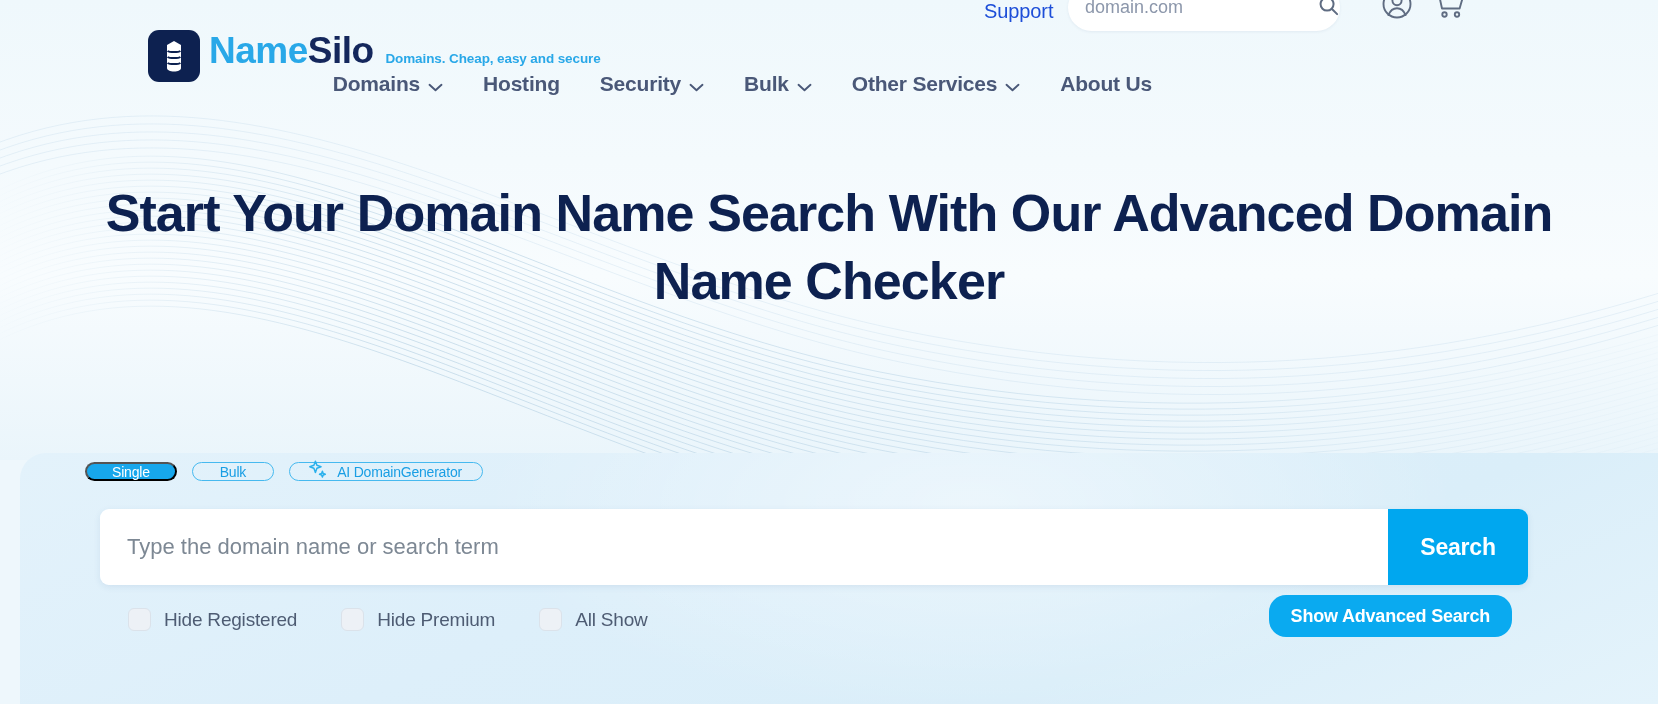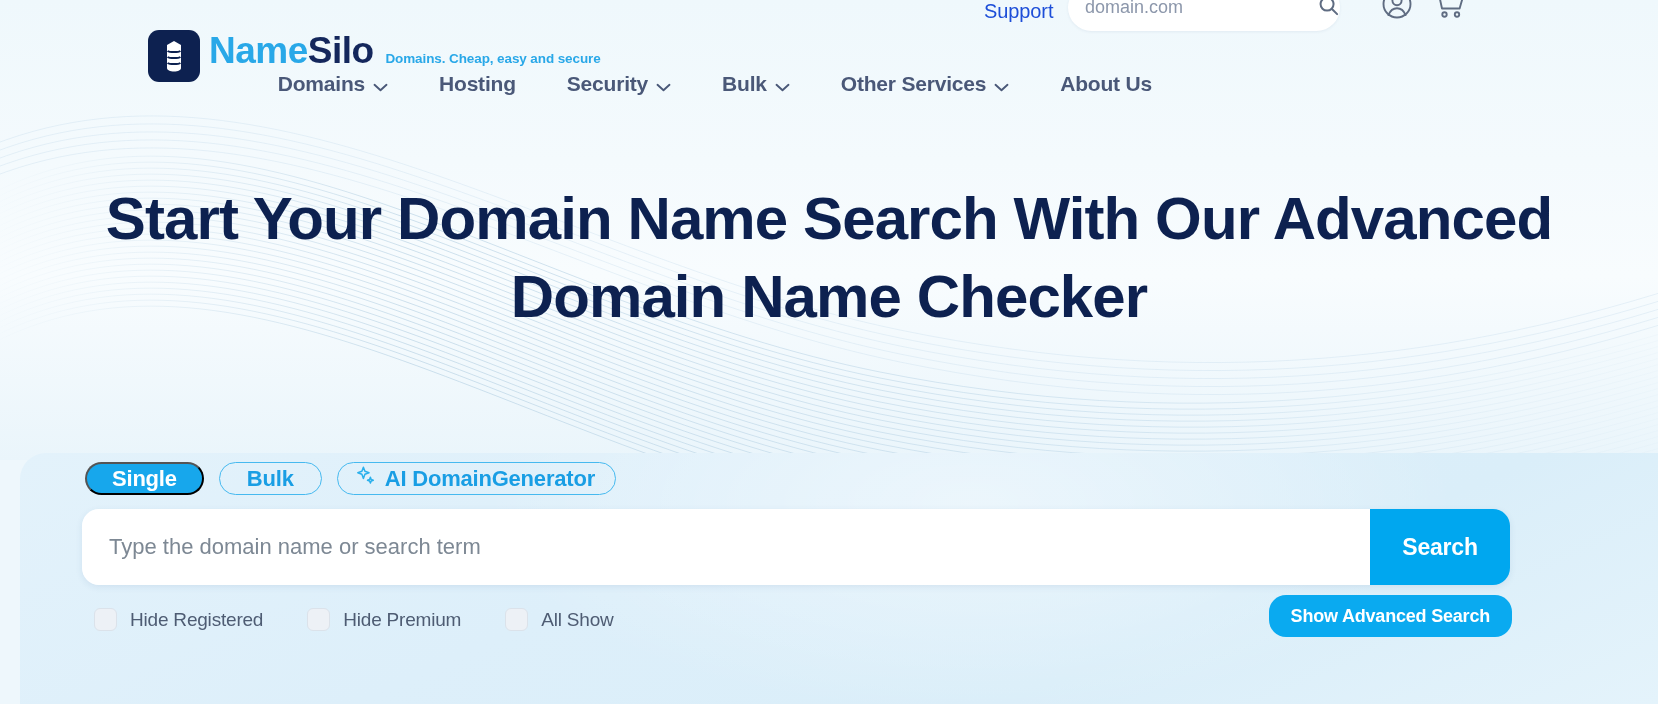--- a/index.html
+++ b/index.html
@@ -70,7 +70,7 @@
   .mainnav{
     position:absolute; left:0; top:70px; width:1376px;
     display:flex; justify-content:flex-end; align-items:center;
-    gap:11px; padding-right:204px;
+    gap:0; padding-right:204px;
   }
   .nav-item{
     display:flex; align-items:center; gap:8px;

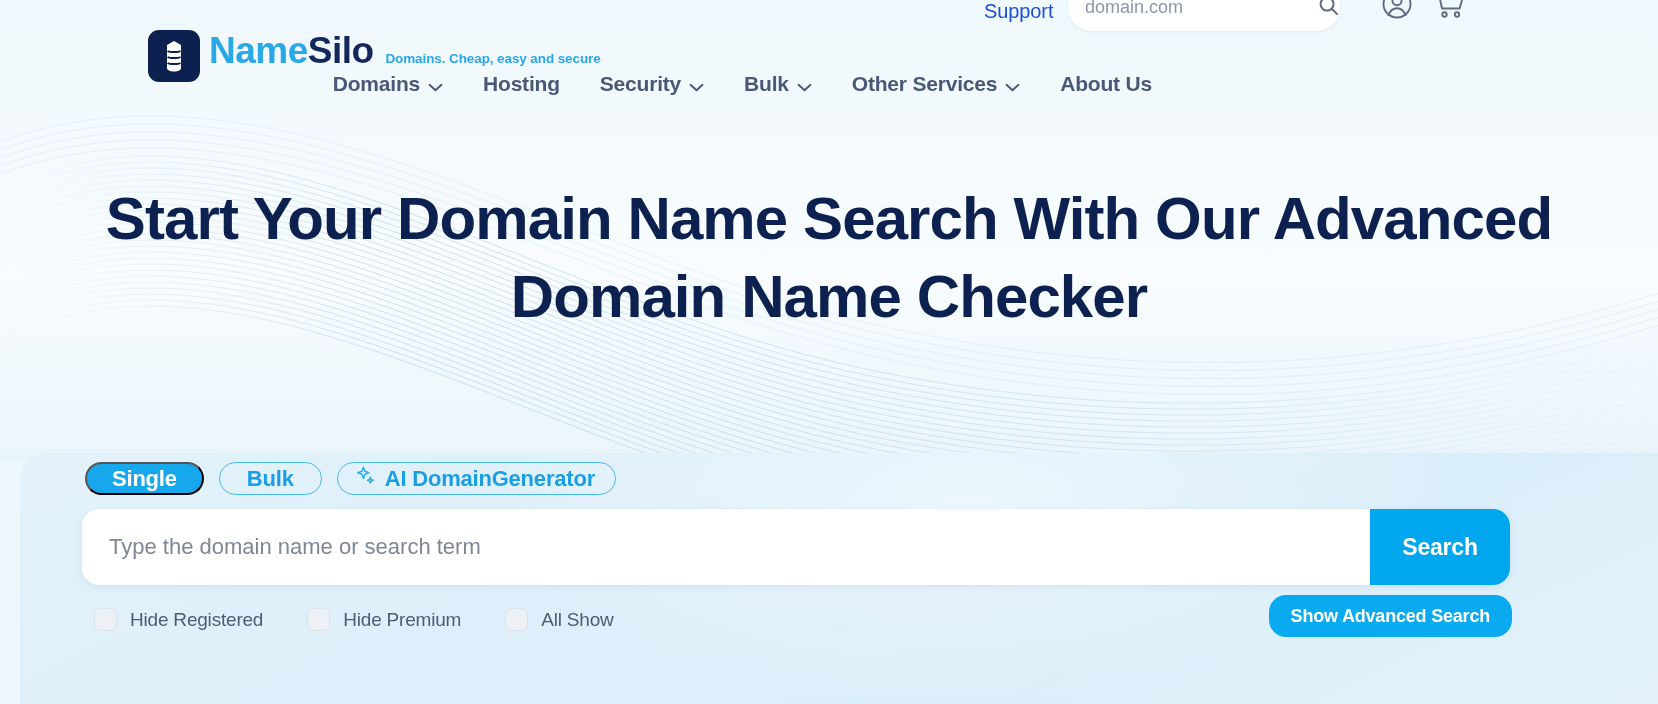--- a/index.html
+++ b/index.html
@@ -84,7 +84,7 @@
   .hero-title{
     position:absolute; left:0; top:180px; width:1658px;
     text-align:center; z-index:5;
-    font-size:60px; font-weight:700; line-height:1.30;
+    font-size:52px; font-weight:700; line-height:1.30;
     color:#0d2150; letter-spacing:-0.9px;
     padding:0 80px;
   }

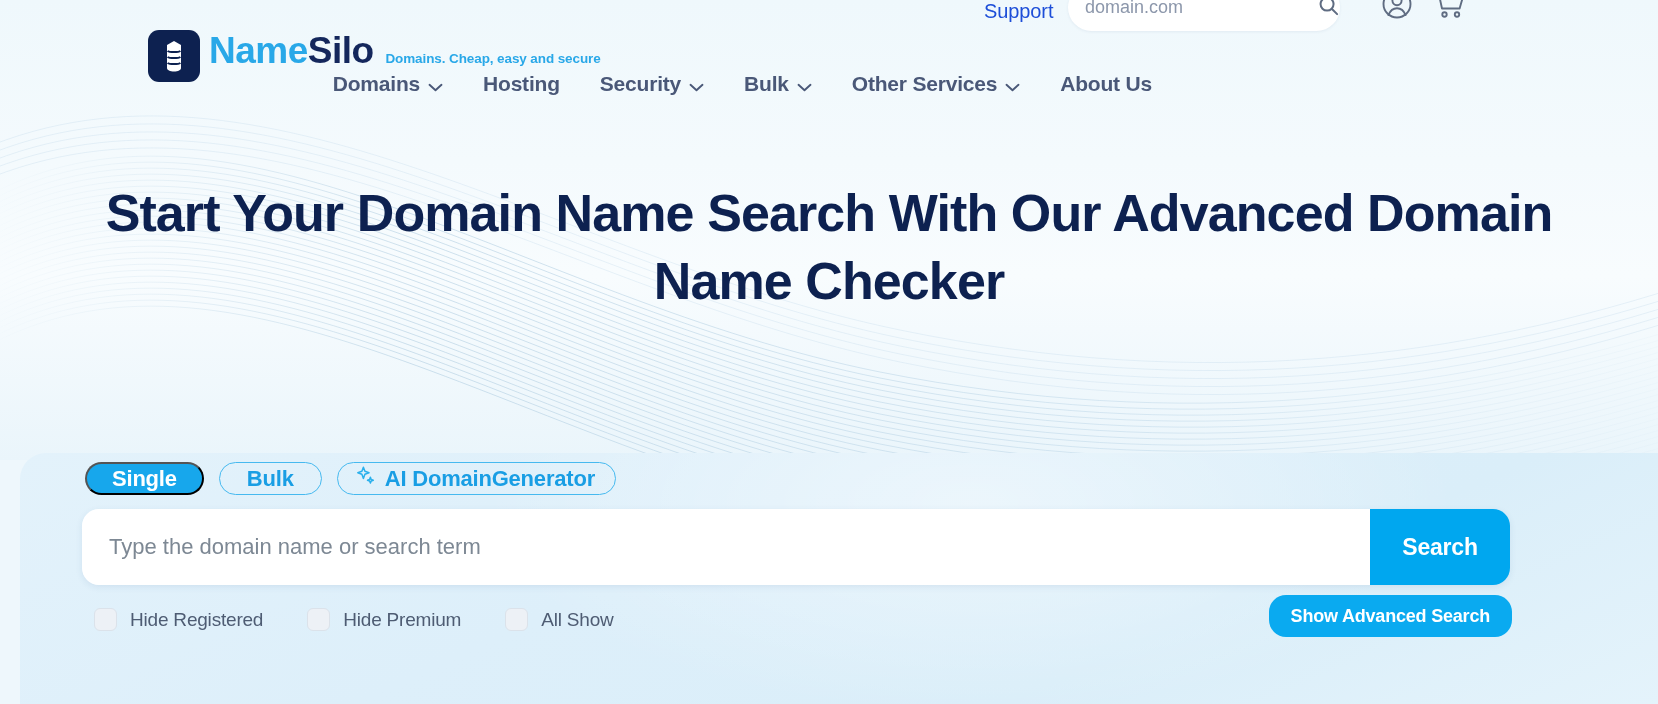--- a/index.html
+++ b/index.html
@@ -108,9 +108,9 @@
     display:flex; align-items:center; gap:15px; z-index:3;
   }
   .pill{
-    height:33px; border-radius:18px;
+    height:19px; border-radius:18px;
     display:flex; align-items:center; justify-content:center; gap:8px;
-    font-size:22px; font-weight:700; letter-spacing:-0.2px;
+    font-size:14px; font-weight:400; letter-spacing:-0.2px;
     cursor:pointer; white-space:nowrap;
   }
   .pill-filled{ background:#17a7ec; color:#fff; padding:0 25px; }

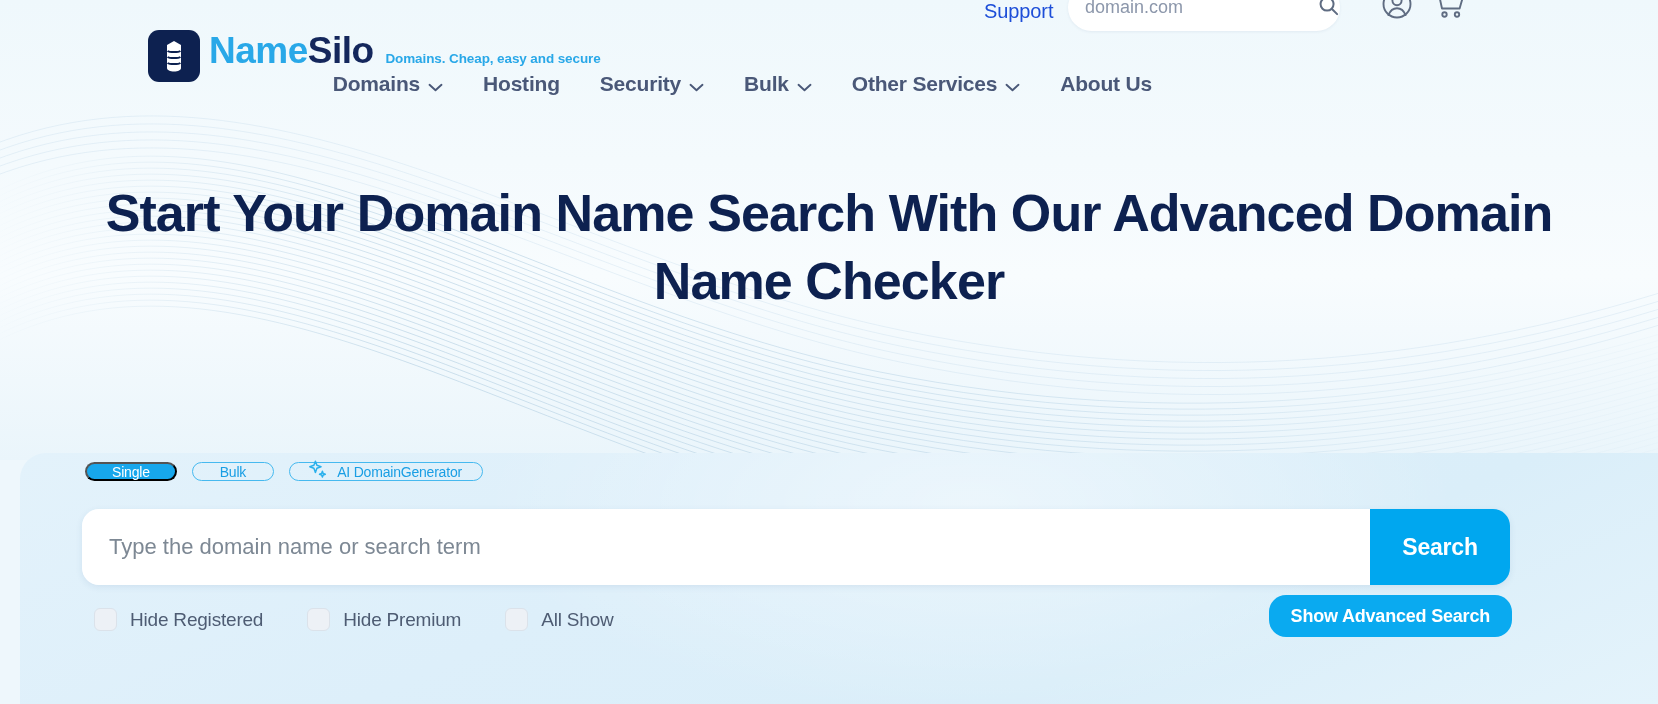--- a/index.html
+++ b/index.html
@@ -119,9 +119,9 @@
   .spark{ display:block; flex:none; }
 
   .searchbar{
-    position:absolute; left:62px; top:56px; z-index:3;
+    position:absolute; left:80px; top:56px; z-index:3;
     width:1428px; height:76px; display:flex;
-    border-radius:17px; overflow:hidden;
+    border-radius:9px; overflow:hidden;
     box-shadow:0 2px 7px rgba(30,80,130,.09);
   }
   .searchbar input{

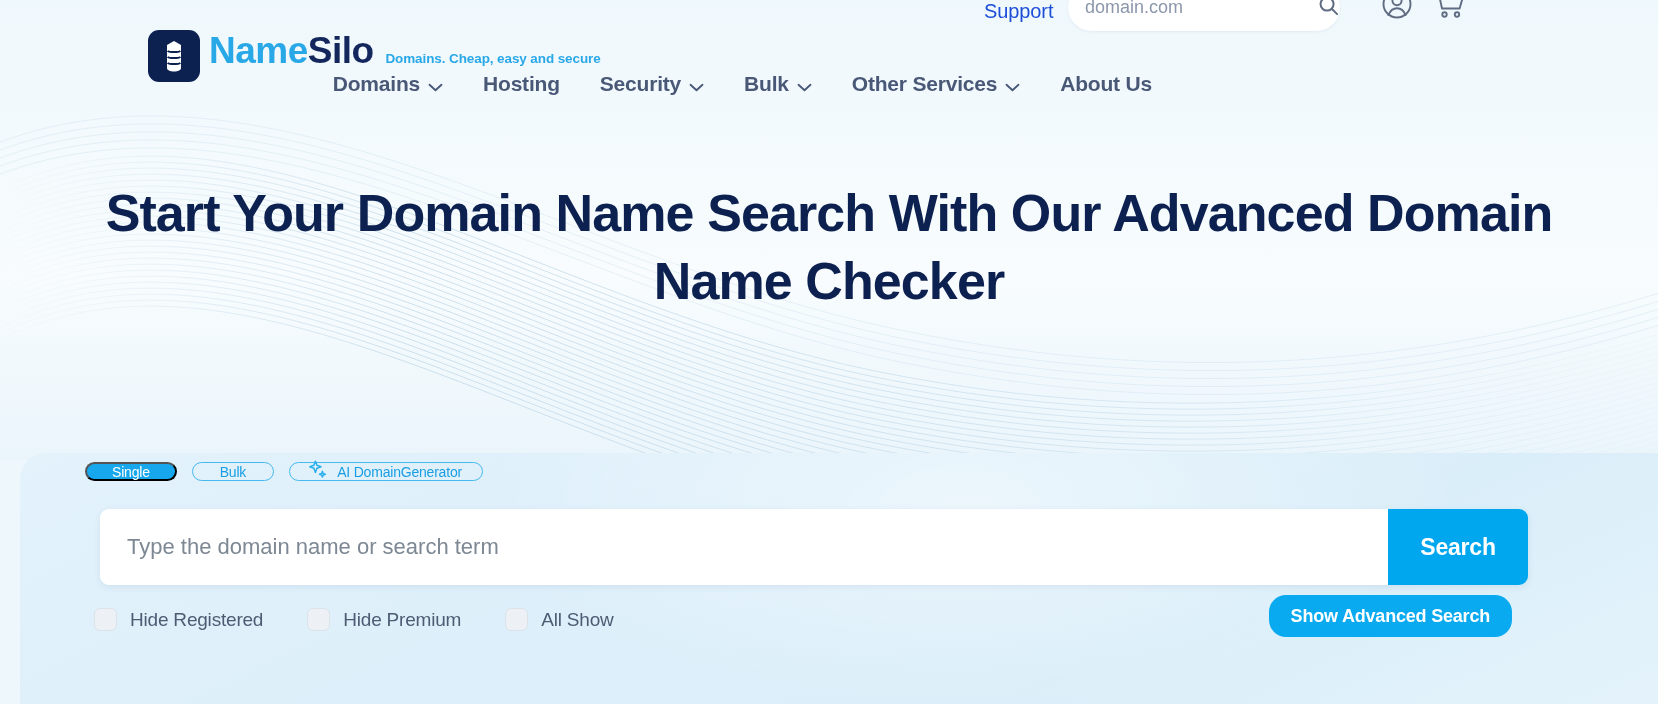--- a/index.html
+++ b/index.html
@@ -138,7 +138,7 @@
   }
 
   .opts{
-    position:absolute; left:74px; top:155px; z-index:3;
+    position:absolute; left:108px; top:155px; z-index:3;
     display:flex; align-items:center; gap:44px;justify-content:center;
   }
   .opt{ display:flex; align-items:center; gap:13px; cursor:pointer; }

